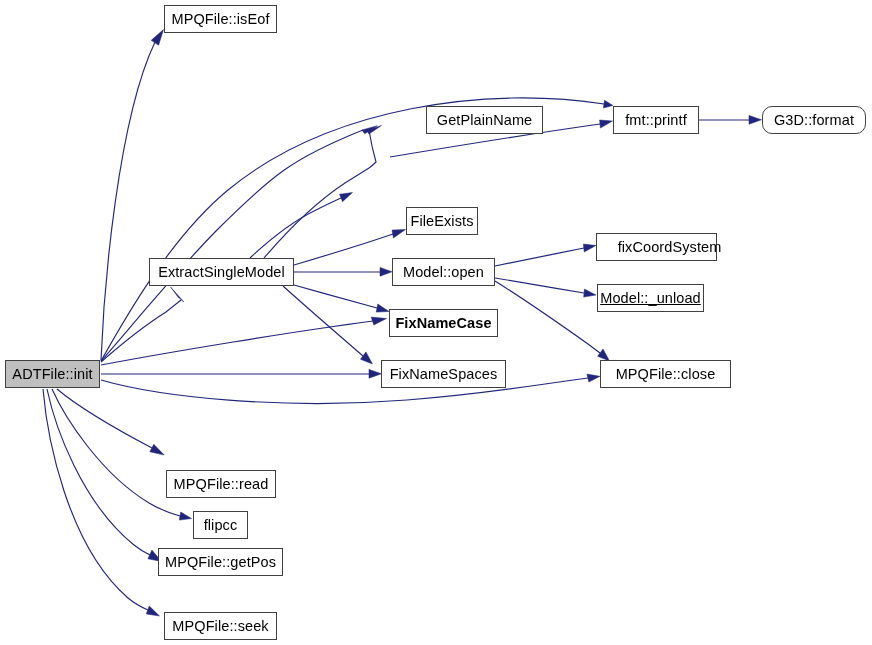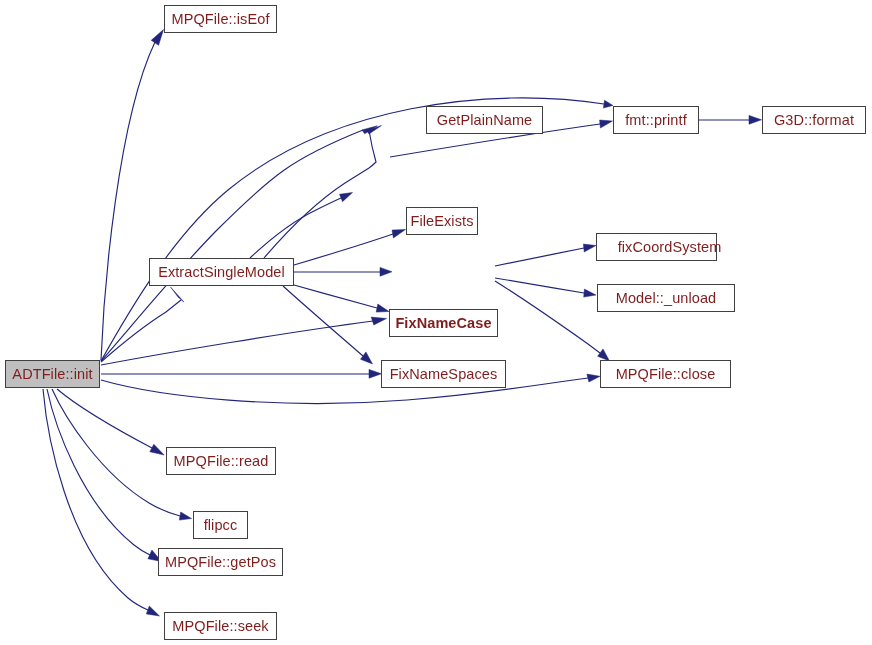--- a/index.html
+++ b/index.html
@@ -49,7 +49,7 @@
   }
   .node-label {
     font-size: 14.5px;
-    color: #7f1d1d;
+    color: #000000;
     line-height: 1;
     letter-spacing: 0.1px;
     padding: 0 6px;

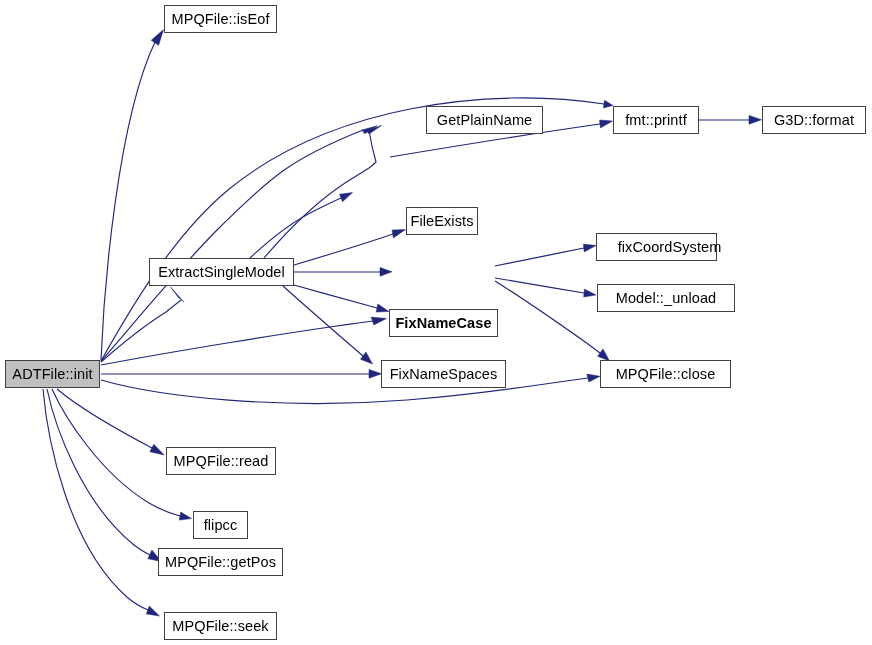--- a/index.html
+++ b/index.html
@@ -208,7 +208,7 @@
     <span class="node-label">fmt::printf</span>
   </div>
 
-  <div class="node-box" style="left:762px;top:106px;width:104px;height:28px;">
+  <div class="node-box" style="left:762px;top:106px;width:104px;height:28px;border-radius:10px;">
     <span class="node-label">G3D::format</span>
   </div>
 

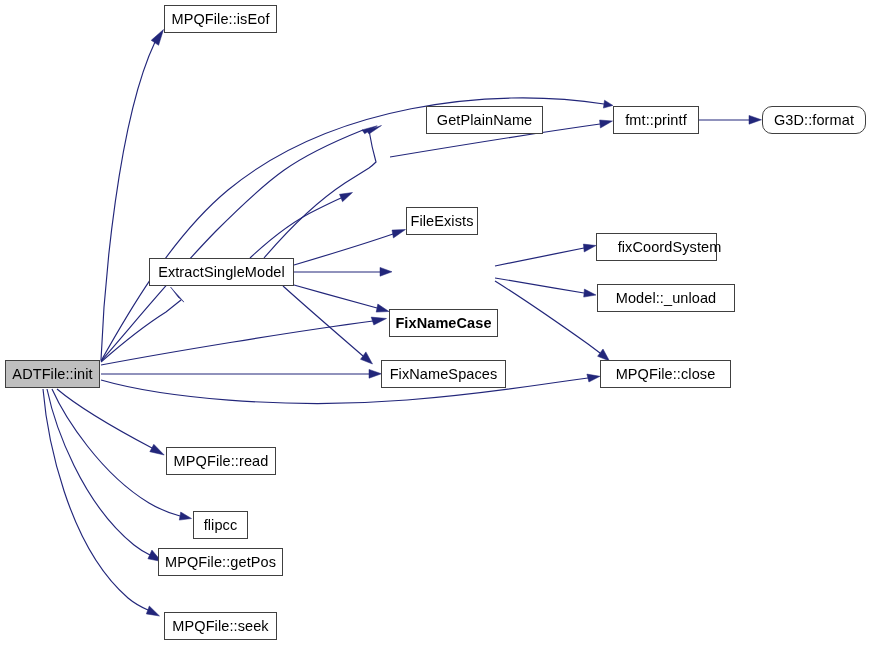--- a/index.html
+++ b/index.html
@@ -195,6 +195,9 @@
     <span class="node-label">ExtractSingleModel</span>
   </div>
 
+  <div class="node-box" style="left:392px;top:258px;width:103px;height:28px;">
+    <span class="node-label">Model::open</span>
+  </div>
 
   <div class="node-box" style="left:389px;top:309px;width:109px;height:28px;font-weight:bold;">
     <span class="node-label">FixNameCase</span>

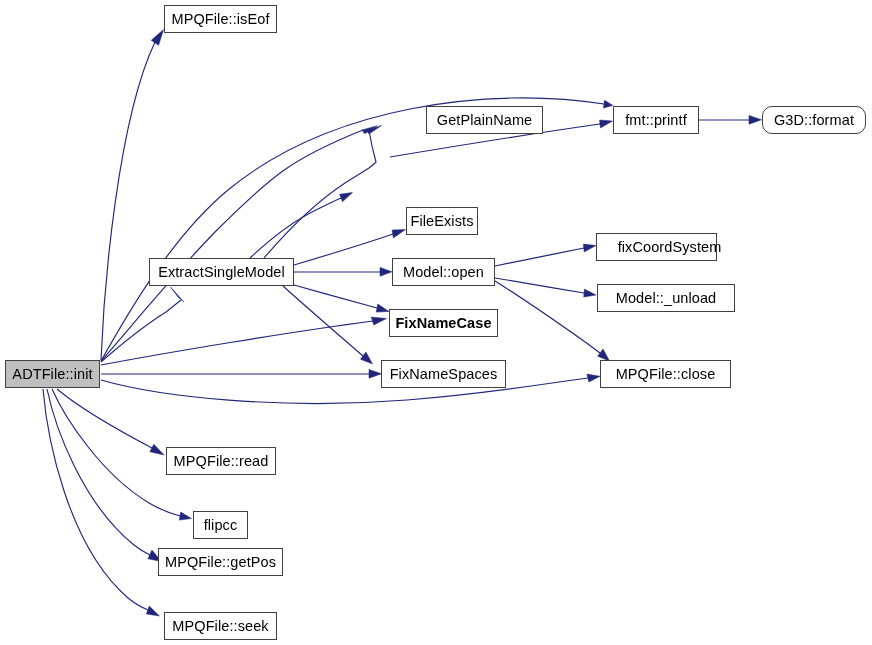--- a/index.html
+++ b/index.html
@@ -219,7 +219,7 @@
     <span class="node-label">fixCoordSystem</span>
   </div>
 
-  <div class="node-box" style="left:597px;top:284px;width:138px;height:28px;">
+  <div class="node-box" style="left:597px;top:284px;width:107px;height:28px;text-decoration:underline;">
     <span class="node-label">Model::_unload</span>
   </div>
 

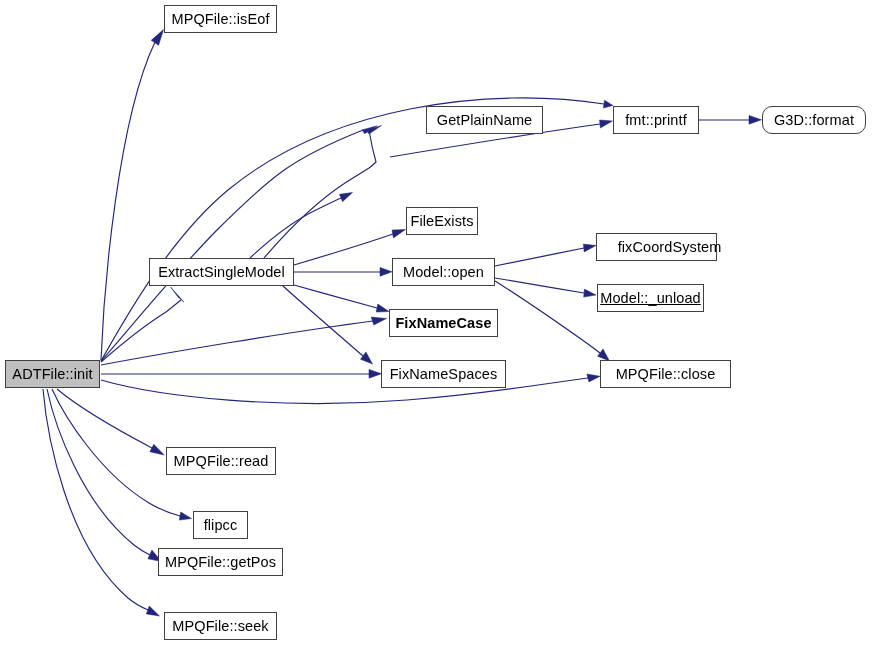--- a/index.html
+++ b/index.html
@@ -227,7 +227,7 @@
     <span class="node-label">MPQFile::close</span>
   </div>
 
-  <div class="node-box" style="left:166px;top:447px;width:110px;height:28px;">
+  <div class="node-box" style="left:166px;top:470px;width:110px;height:28px;">
     <span class="node-label">MPQFile::read</span>
   </div>
 

